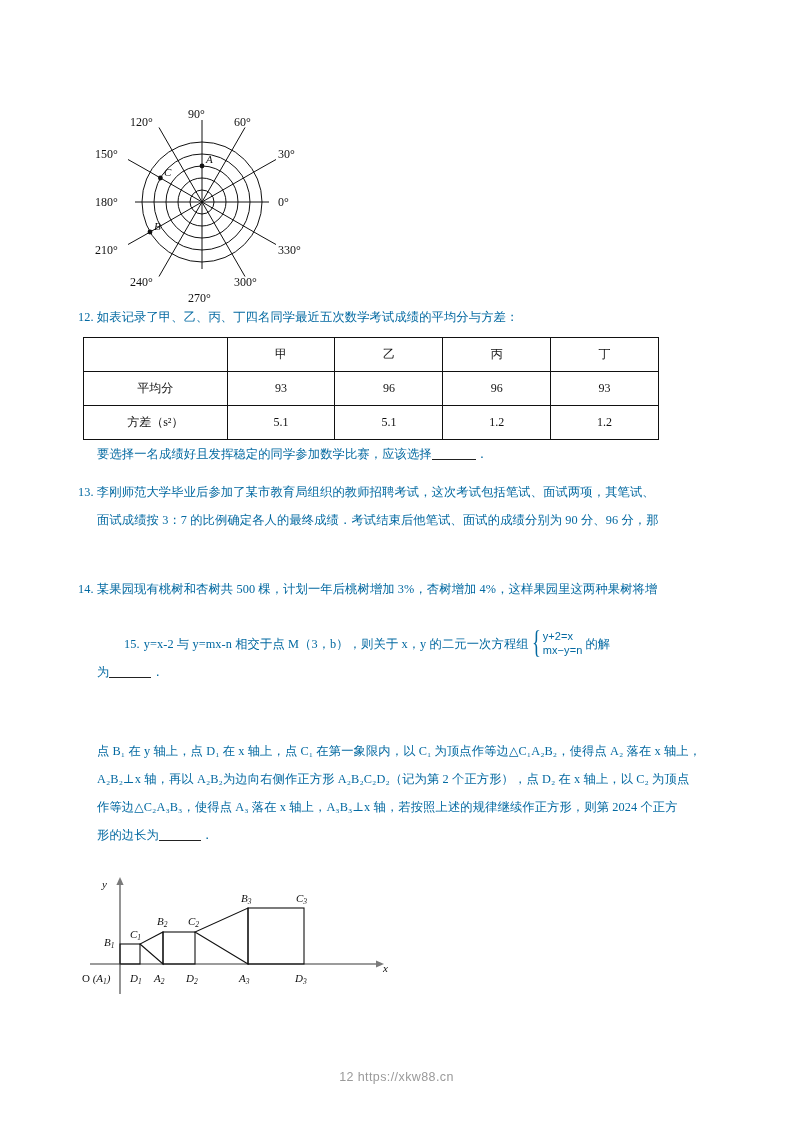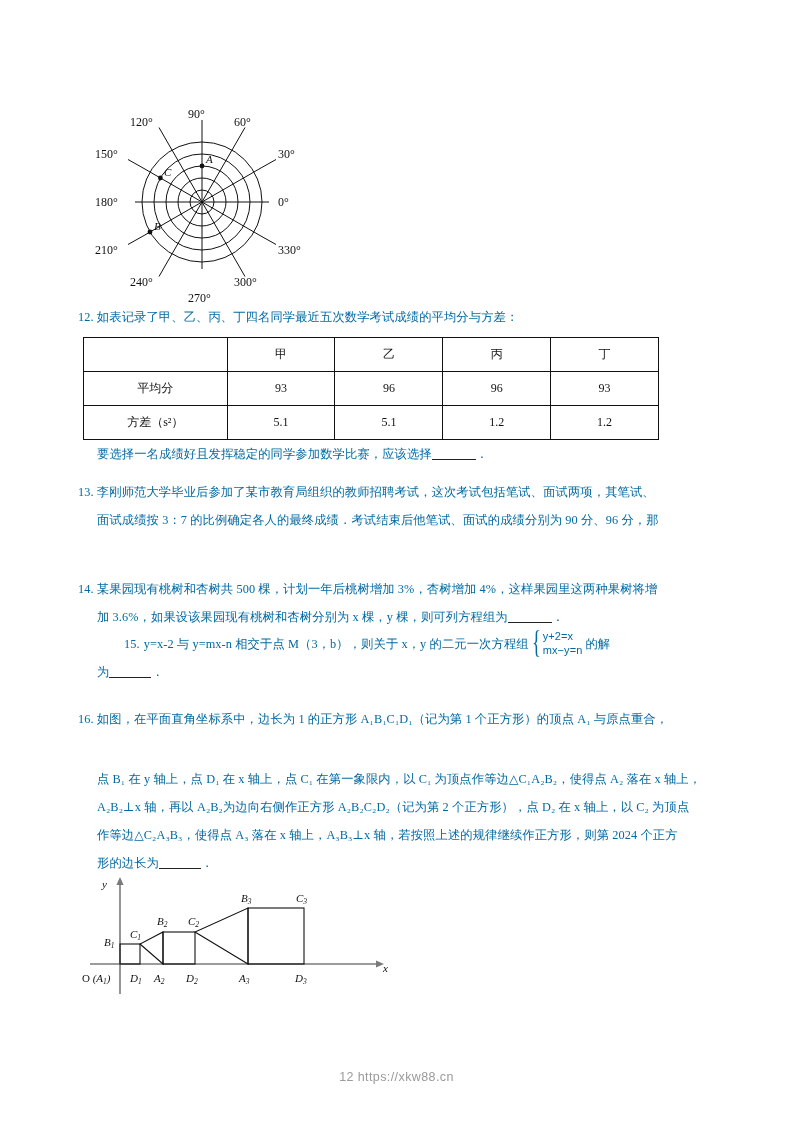--- a/index.html
+++ b/index.html
@@ -236,9 +236,6 @@
       <span>14.</span>
       <span>某果园现有桃树和杏树共 500 棵，计划一年后桃树增加 3%，杏树增加 4%，这样果园里这两种果树将增</span>
     </div>
-    <div style="padding-left:19px;">
-      <span>加 3.6%，如果设该果园现有桃树和杏树分别为 x 棵，y 棵，则可列方程组为</span><span class="blank"></span><span>．</span>
-    </div>
   </div>
 
   <div class="q" style="left:78px; top:630px; width:660px;">

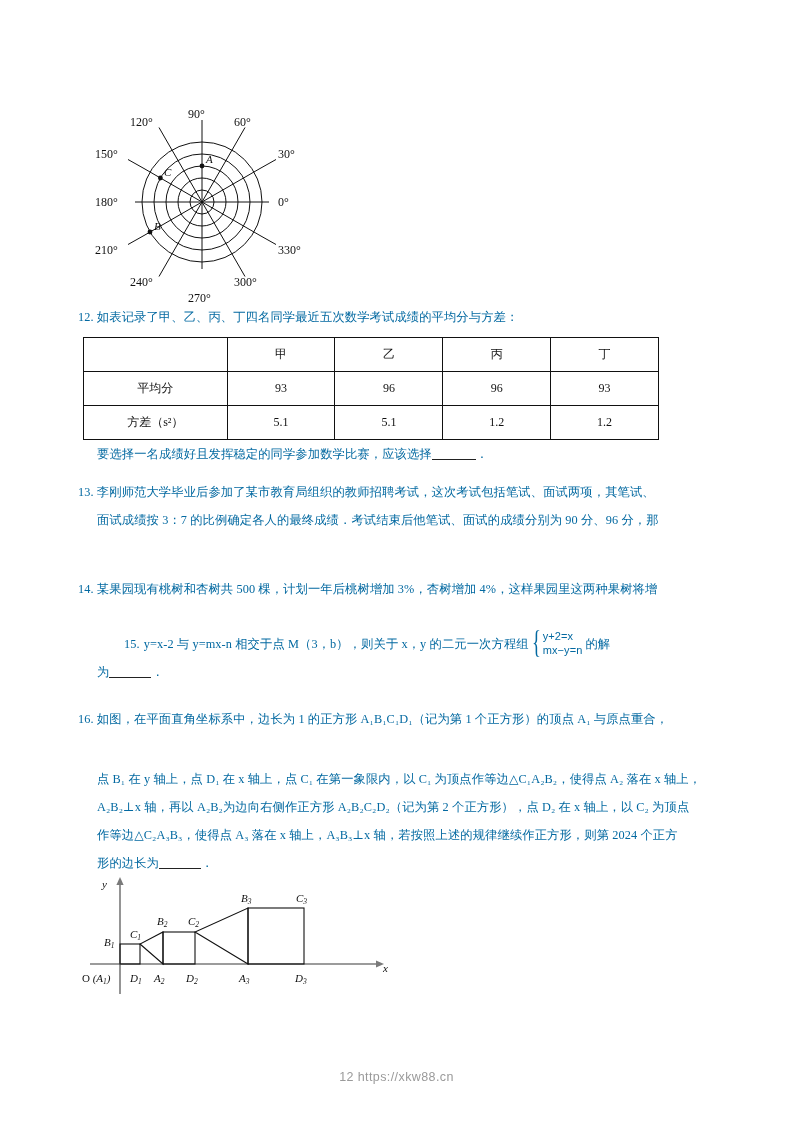--- a/index.html
+++ b/index.html
@@ -257,10 +257,6 @@
   </div>
 
   <div class="q" style="left:78px; top:705px; width:660px;">
-    <div>
-      <span>16.</span>
-      <span>如图，在平面直角坐标系中，边长为 1 的正方形 A₁B₁C₁D₁（记为第 1 个正方形）的顶点 A₁ 与原点重合，</span>
-    </div>
     <div style="padding-left:19px;margin-top:32px;">
       <span>点 B₁ 在 y 轴上，点 D₁ 在 x 轴上，点 C₁ 在第一象限内，以 C₁ 为顶点作等边△C₁A₂B₂，使得点 A₂ 落在 x 轴上，</span>
     </div>

